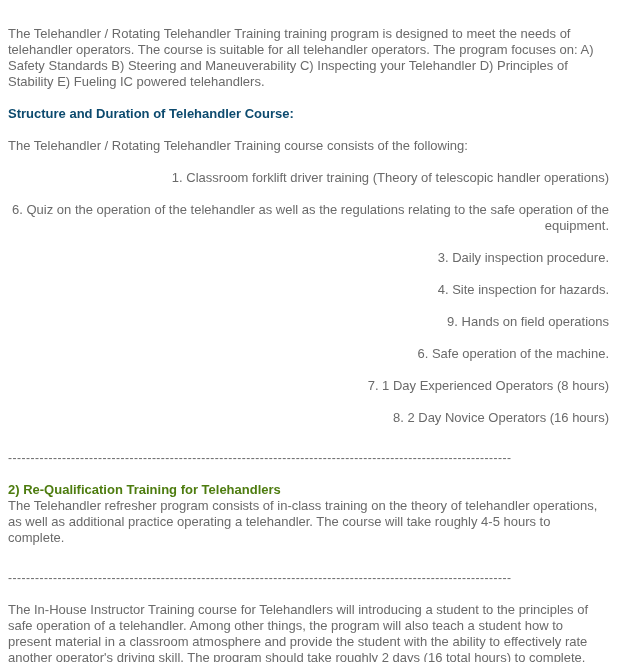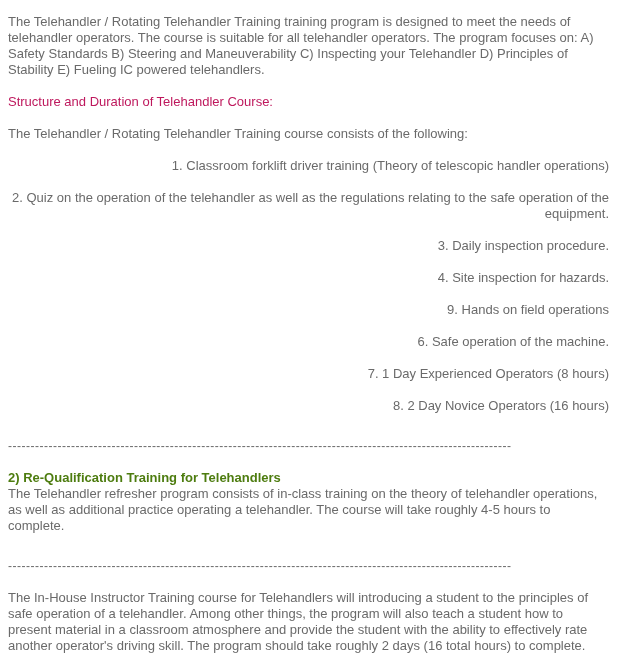--- a/index.html
+++ b/index.html
@@ -18,7 +18,7 @@
     color: #6a6a6a;
   }
   .para {
-    margin: 4px 0 16px 0;
+    margin: 16px 0 16px 0;
   }
   .heading {
     font-weight: normal;

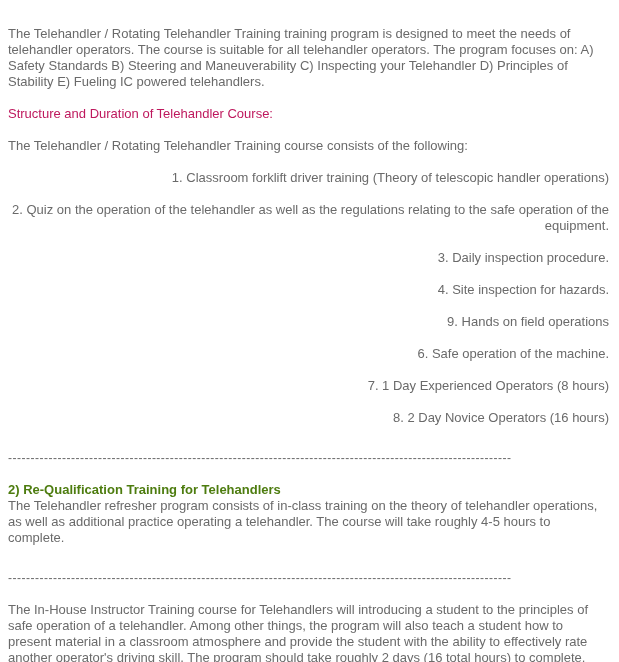--- a/index.html
+++ b/index.html
@@ -21,8 +21,8 @@
     margin: 16px 0 16px 0;
   }
   .heading {
-    font-weight: normal;
-    color: #be185d;
+    font-weight: bold;
+    color: #0c4a6e;
     margin: 0 0 16px 0;
   }
   .list-item {

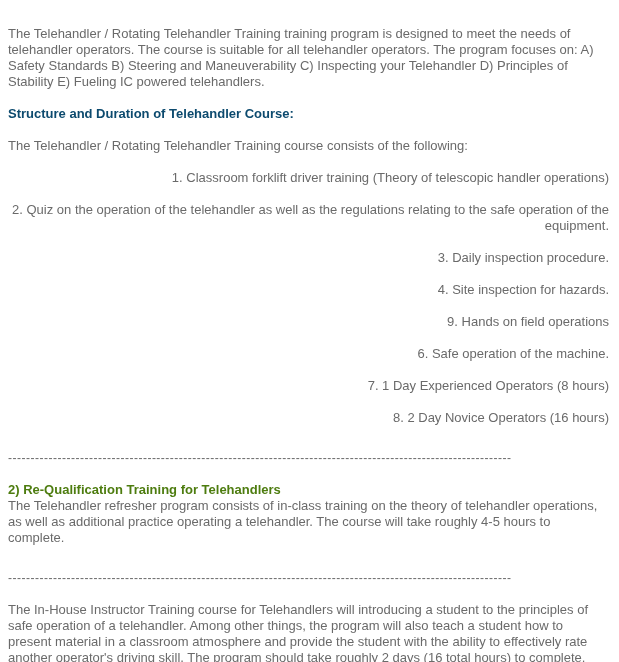--- a/index.html
+++ b/index.html
@@ -60,7 +60,7 @@
   <p class="para">The Telehandler / Rotating Telehandler Training course consists of the following:</p>
 
   <p class="list-item">1. Classroom forklift driver training (Theory of telescopic handler operations)</p>
-  <p class="list-item">2. Quiz on the operation of the telehandler as well as the regulations relating to the safe operation of the equipment.</p>
+  <p class="list-item">6. Quiz on the operation of the telehandler as well as the regulations relating to the safe operation of the equipment.</p>
   <p class="list-item">3. Daily inspection procedure.</p>
   <p class="list-item">4. Site inspection for hazards.</p>
   <p class="list-item">9. Hands on field operations</p>

